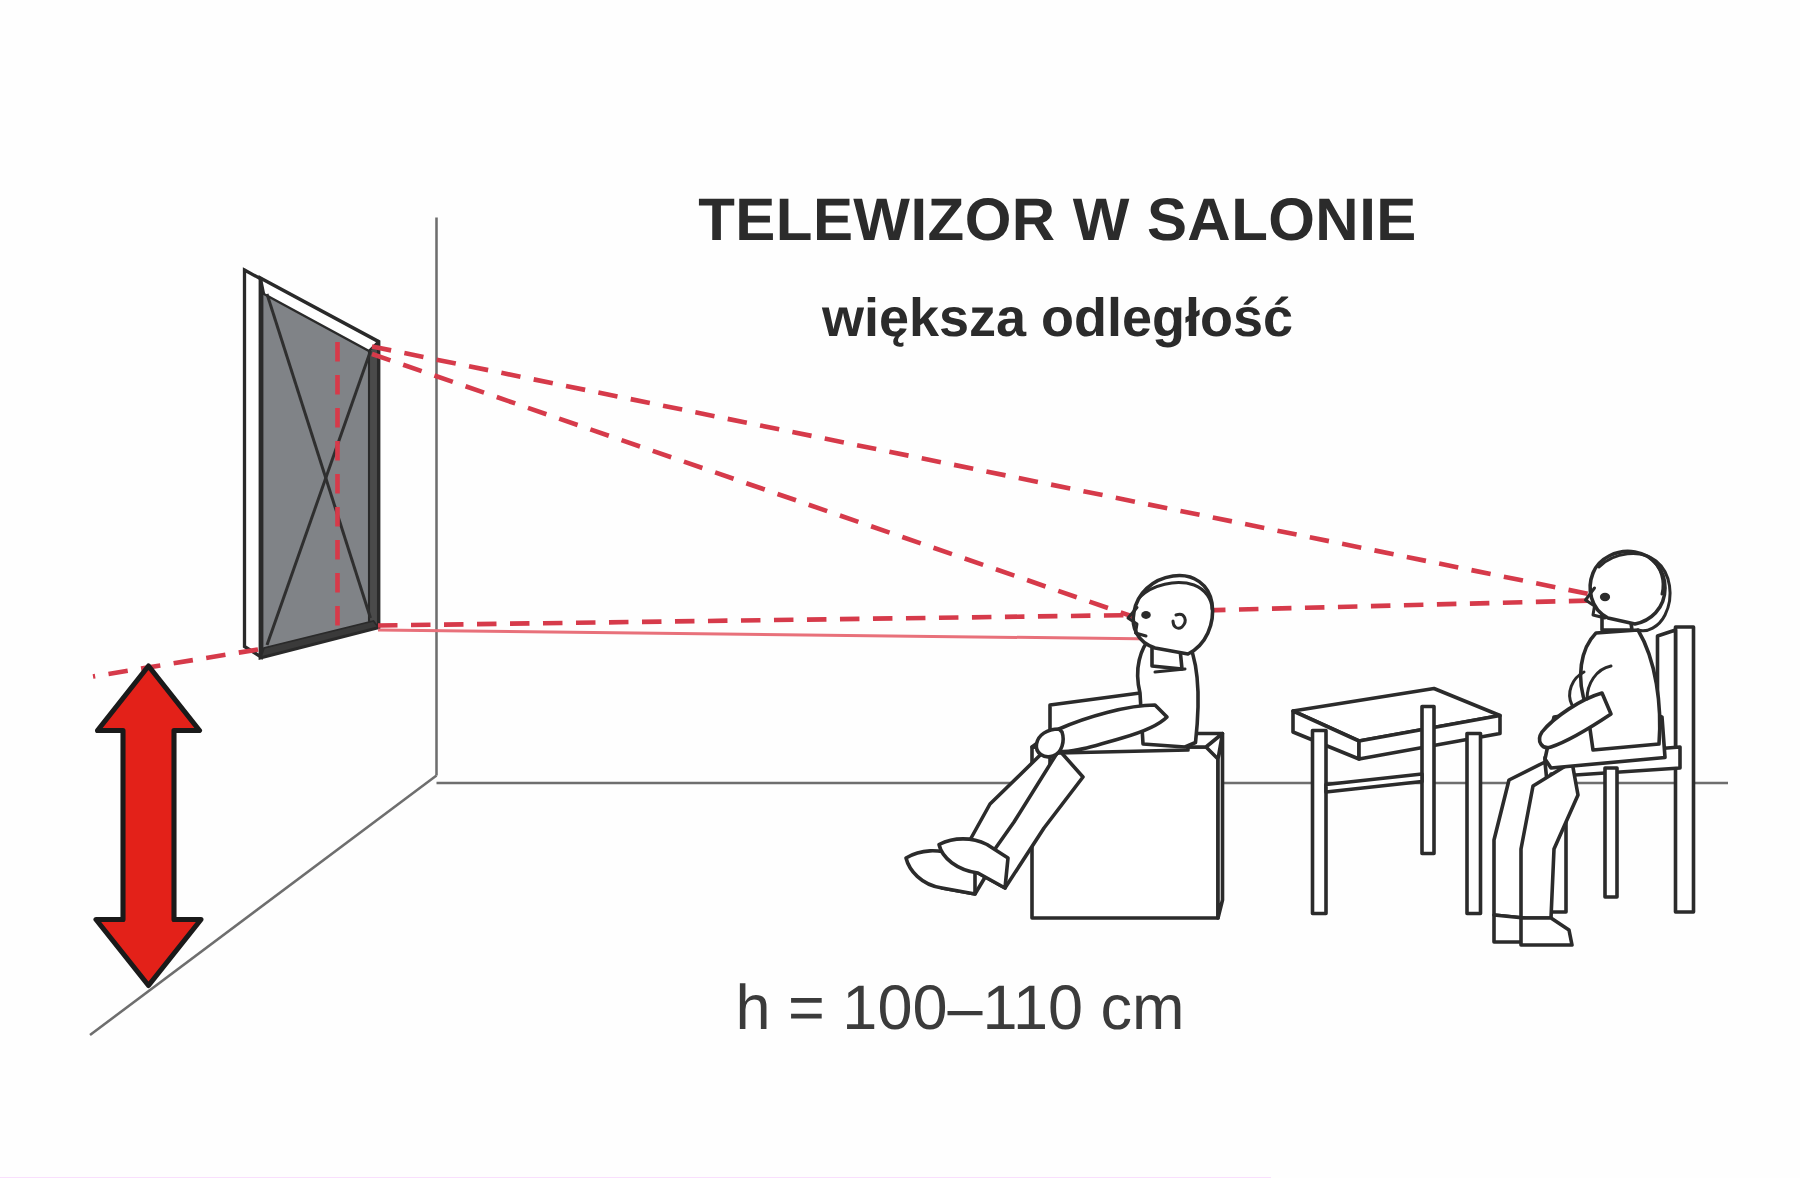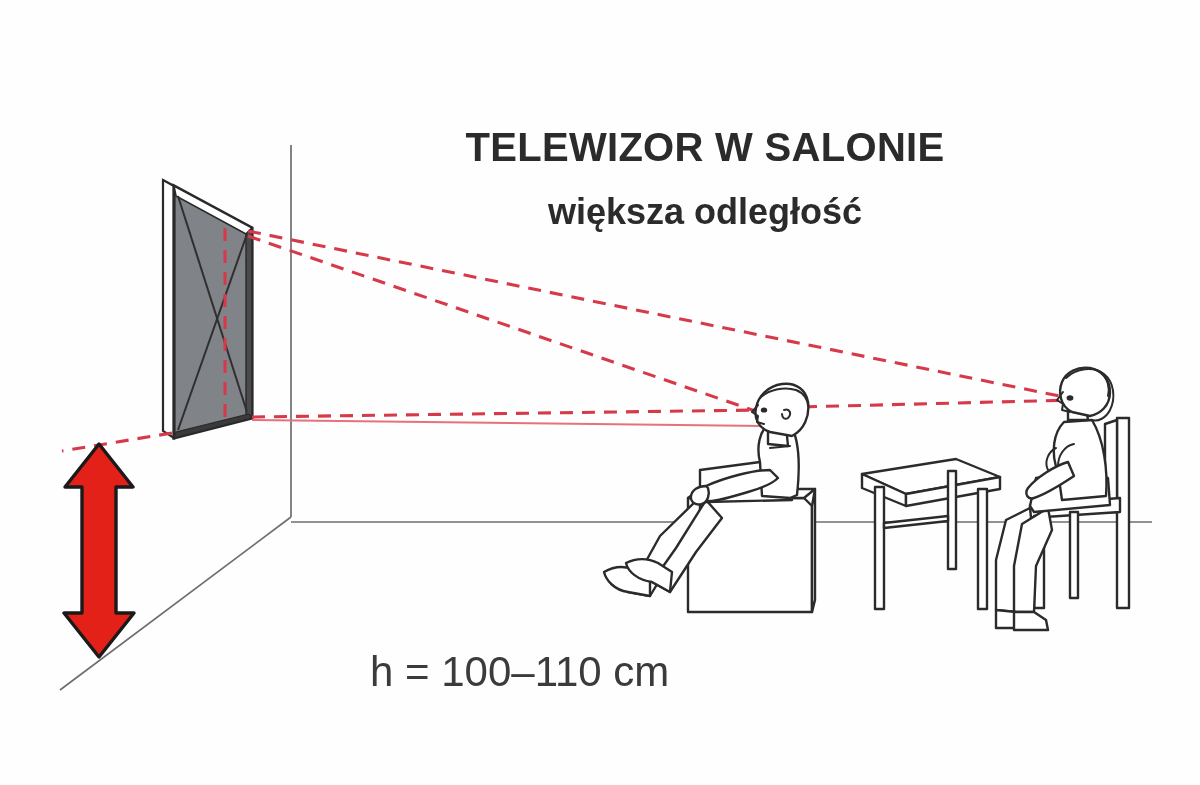--- a/index.html
+++ b/index.html
@@ -45,6 +45,7 @@
     position:absolute;
     left:370px; top:648px;
     width:540px;
+    text-align:center;
     font-size:42px;
     font-weight:400;
     color:#3b3b3b;

